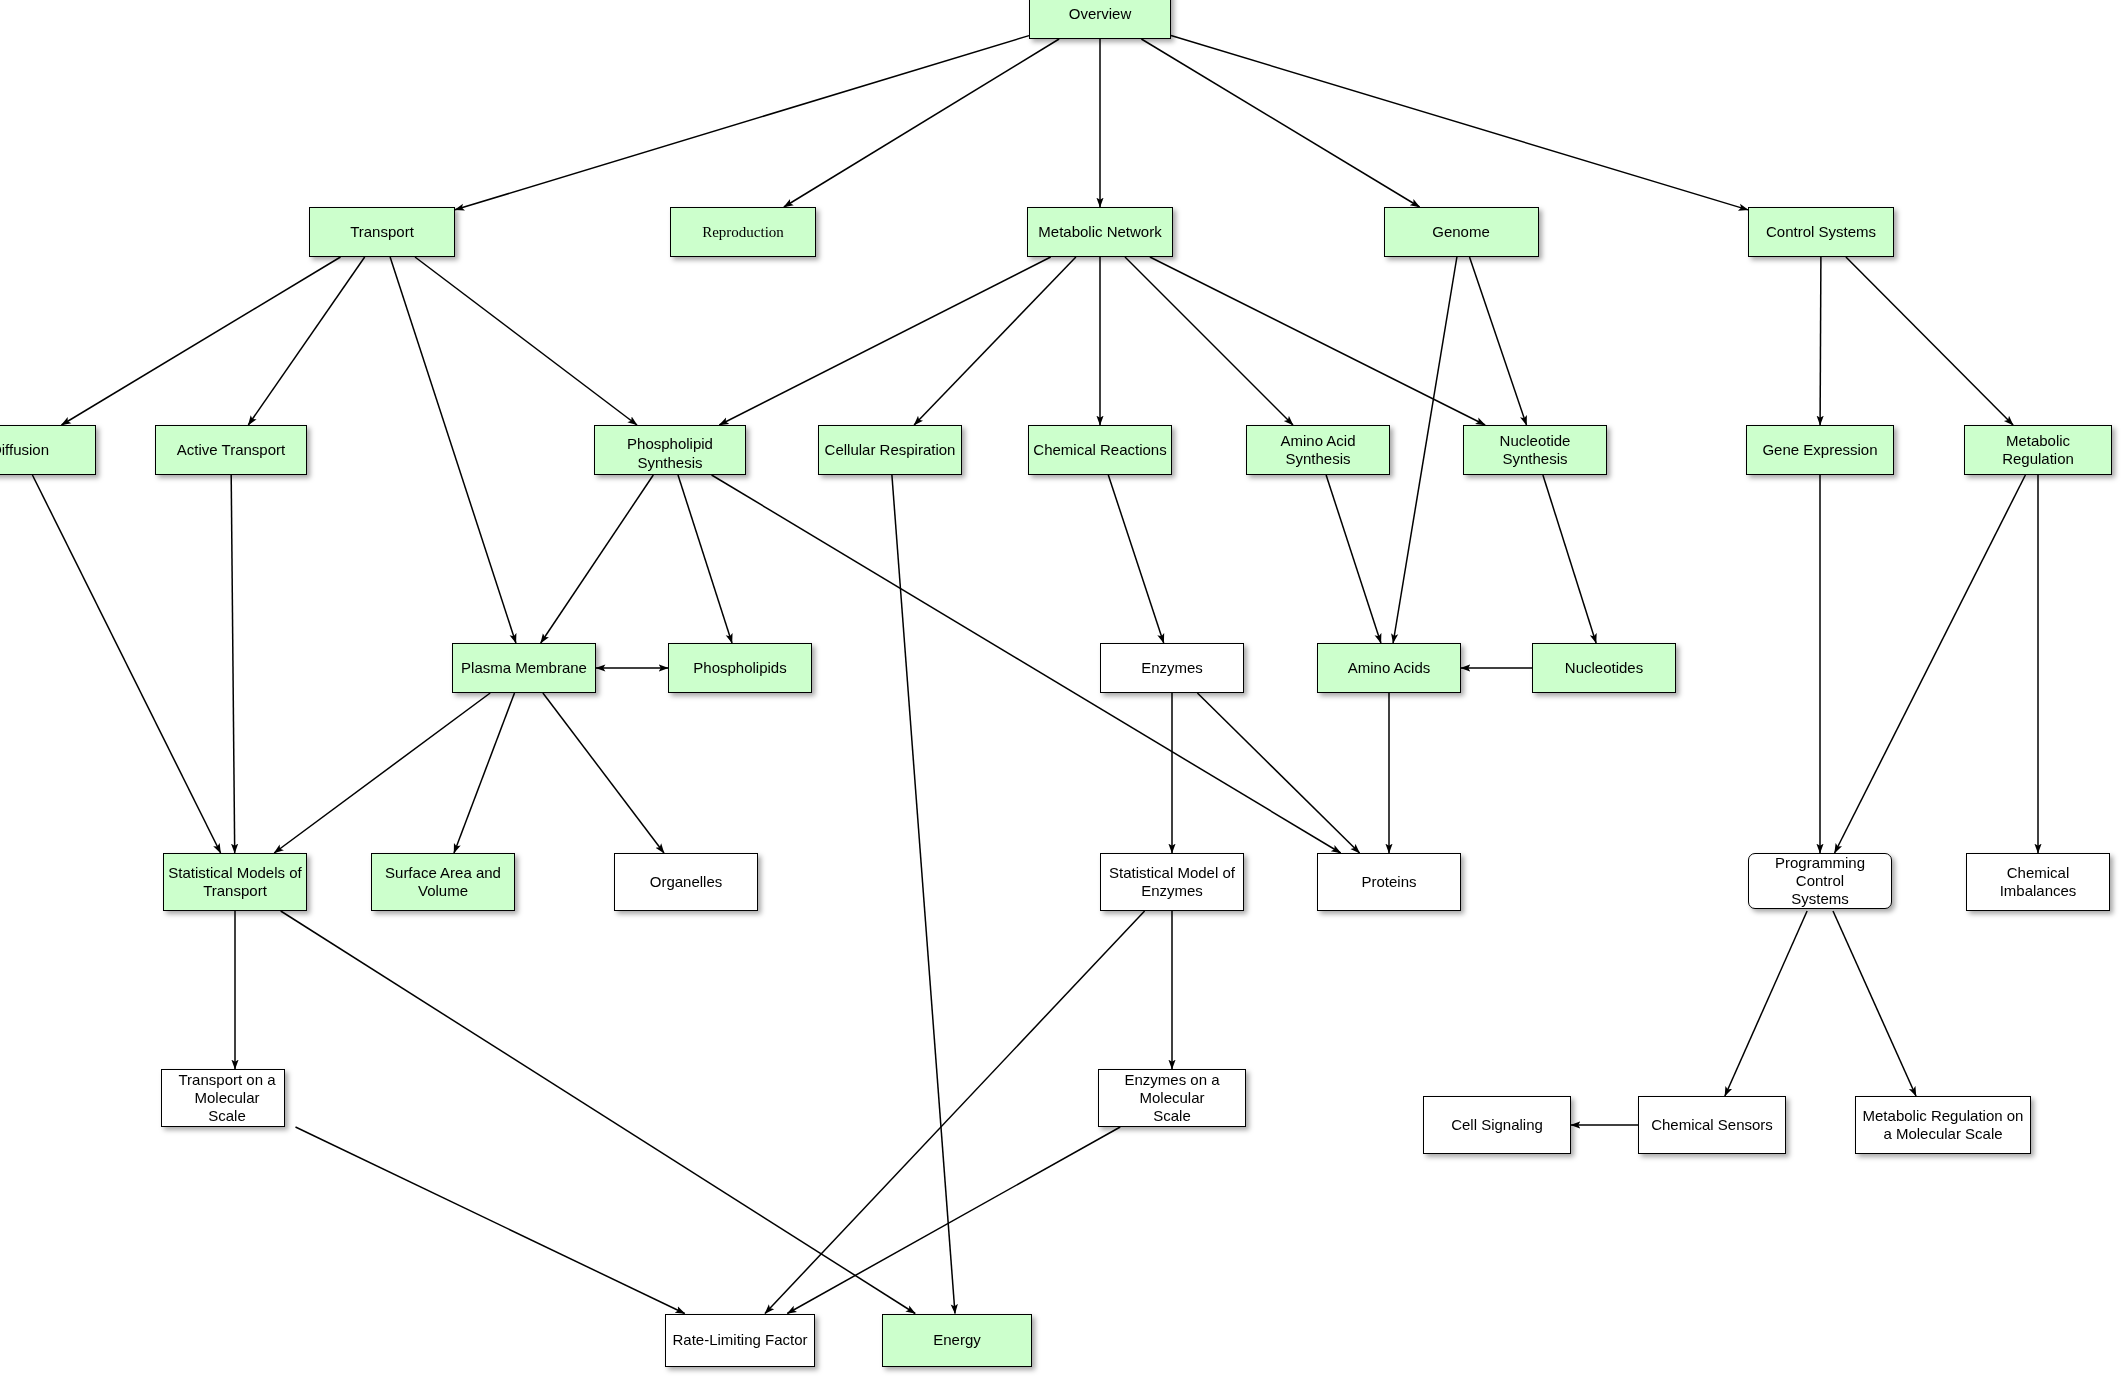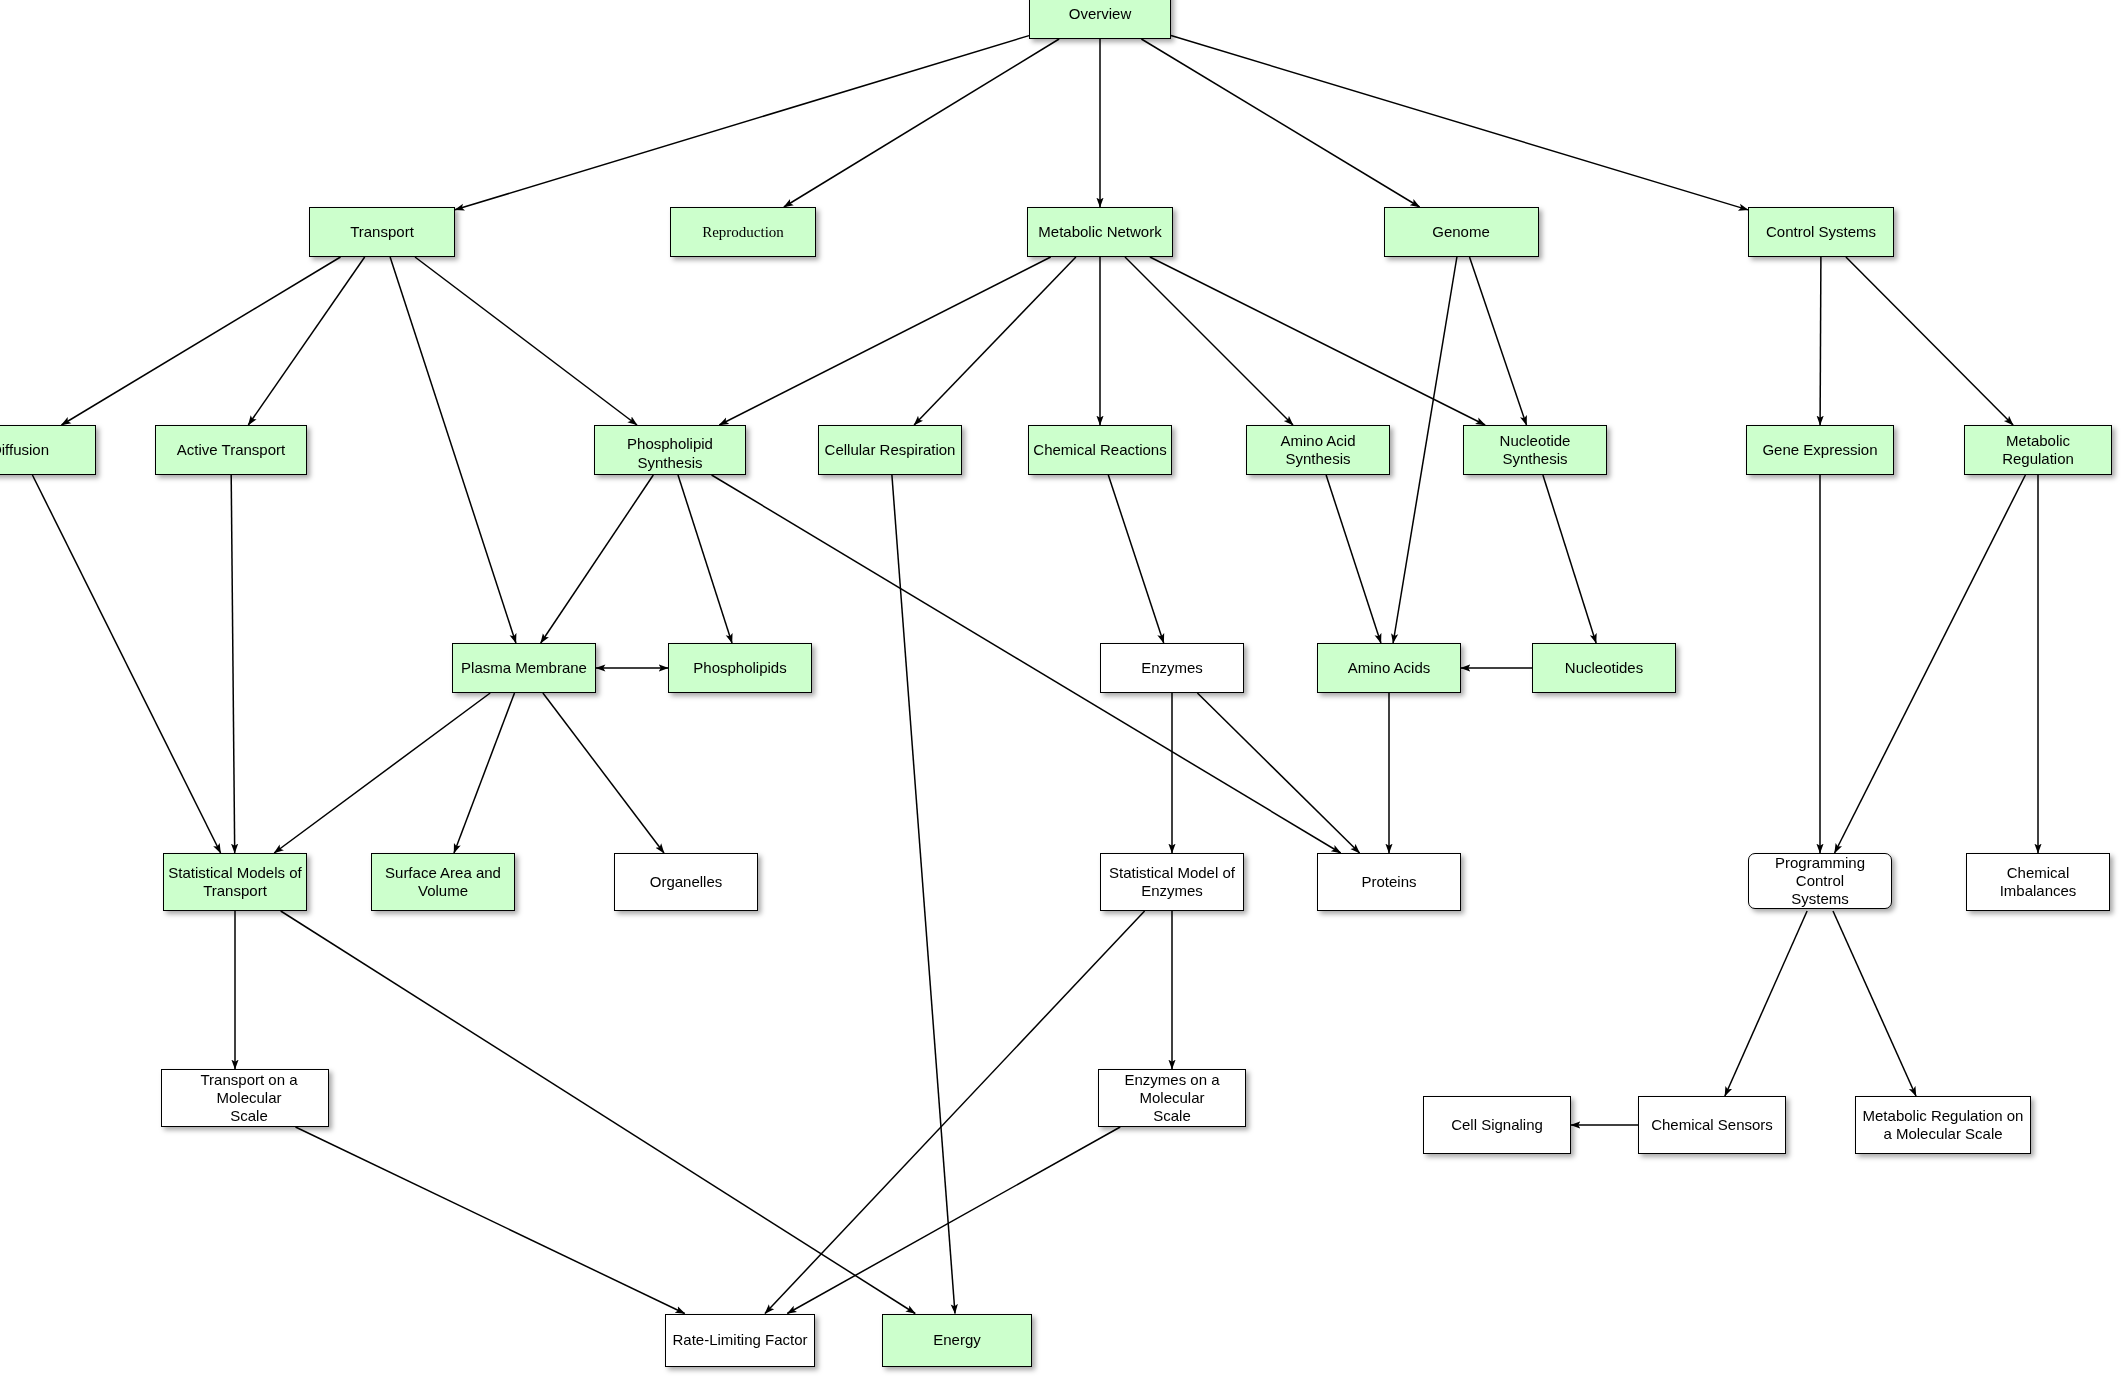--- a/index.html
+++ b/index.html
@@ -196,7 +196,7 @@
       <div class="node fill-white" style="left: 1966px; top: 853px; width: 144px; height: 58px;">
         <span>Chemical Imbalances</span>
       </div>
-      <div class="node fill-white" style="left: 161px; top: 1069px; width: 168px; height: 58px; padding-left: 12px;">
+      <div class="node fill-white" style="left: 161px; top: 1069px; width: 124px; height: 58px; padding-left: 12px;">
         <span>Transport on a Molecular
 Scale</span>
       </div>

